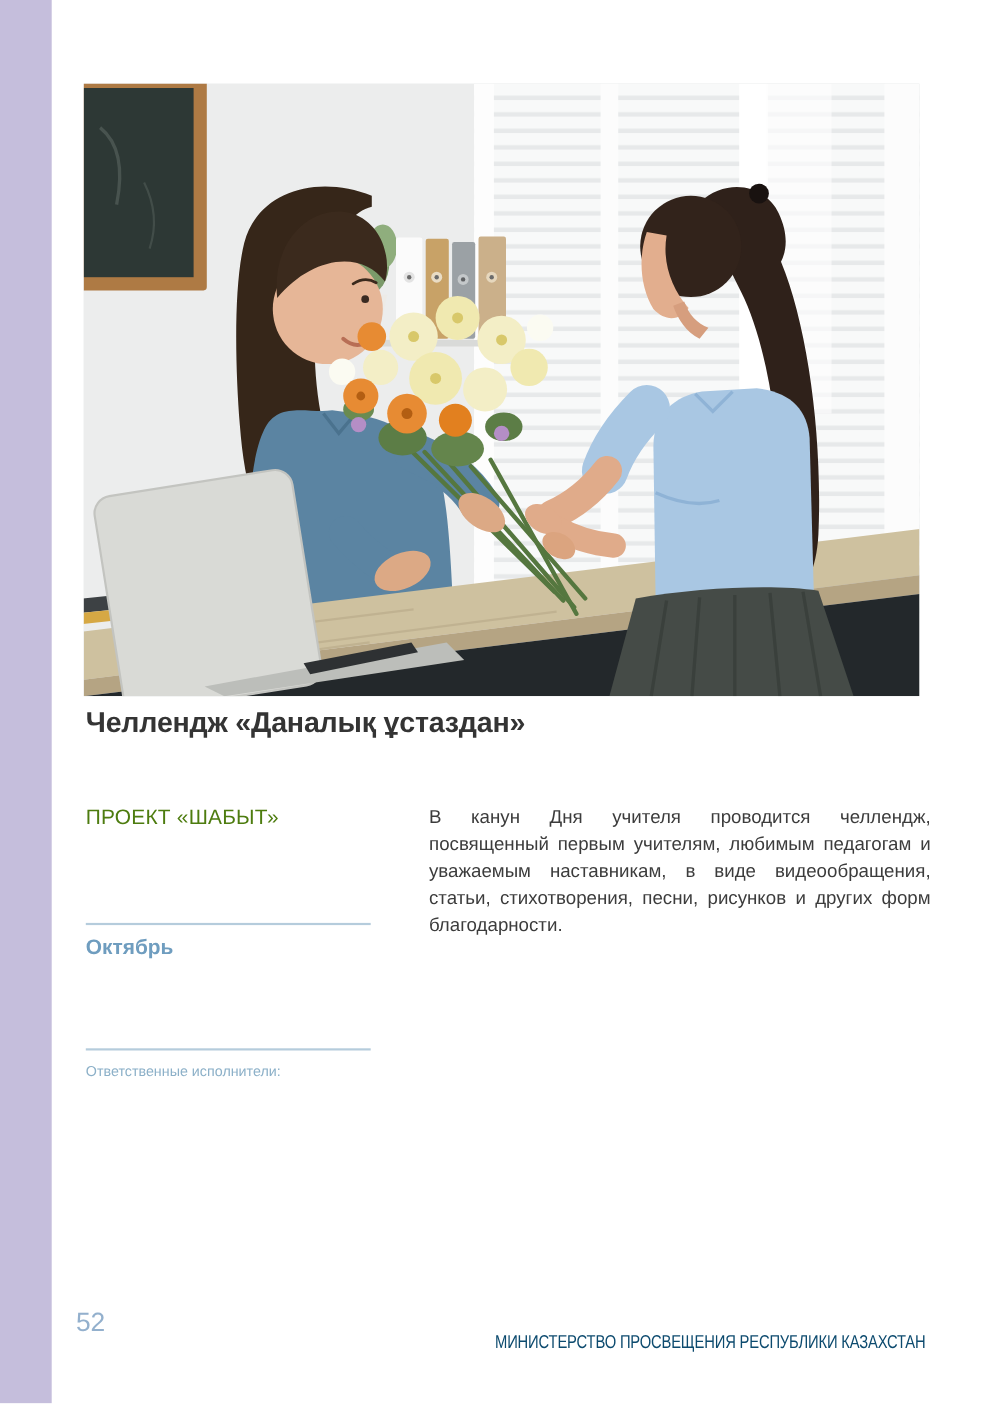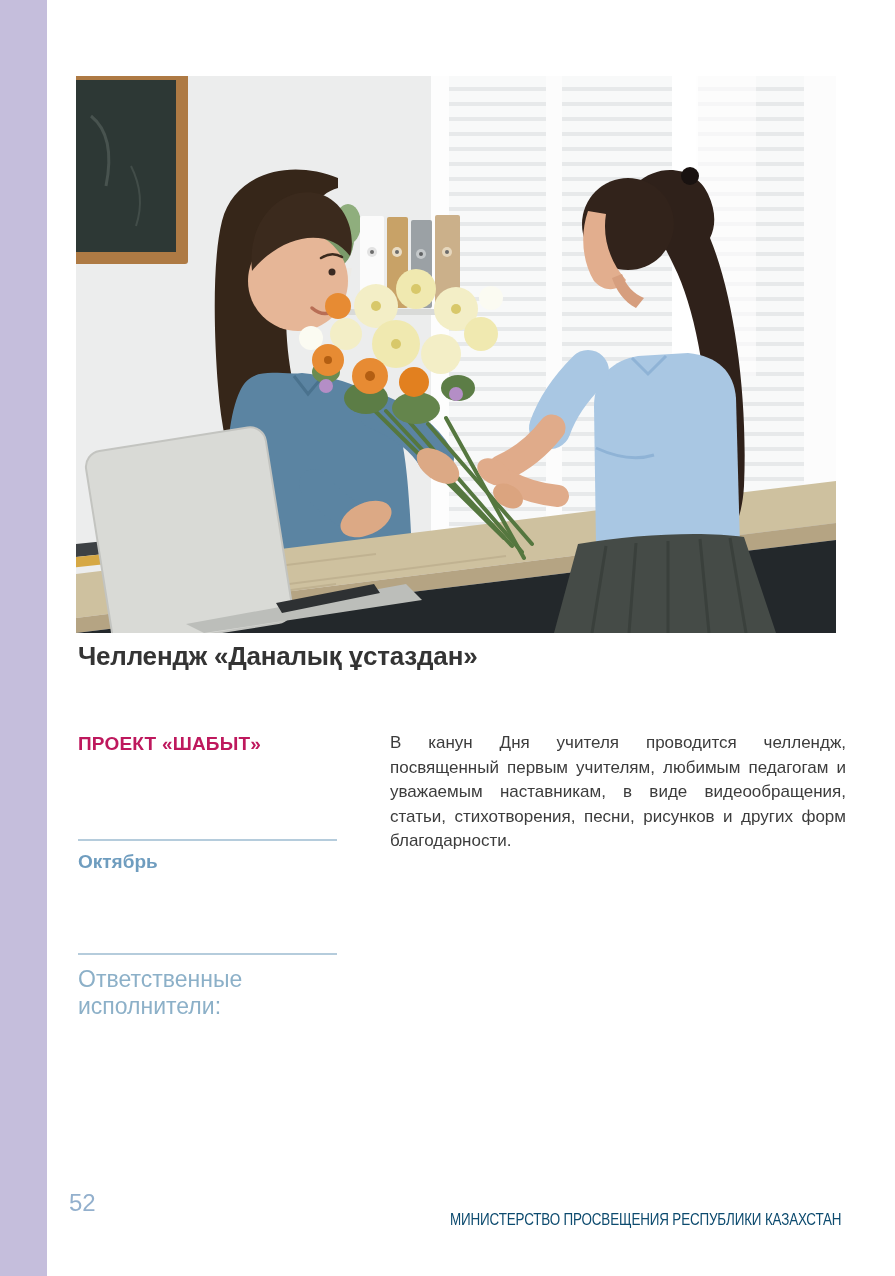--- a/index.html
+++ b/index.html
@@ -19,7 +19,7 @@
   }
   .project-label{
     position:absolute;left:78px;top:733px;width:262px;
-    font-size:19px;font-weight:bold;color:#be185d;letter-spacing:0.2px;
+    font-size:19px;font-weight:normal;color:#4d7c0f;letter-spacing:0.2px;
   }
   .rule{position:absolute;left:78px;width:259px;height:2px;background:#b5ccdc;}
   .rule-1{top:839px;}

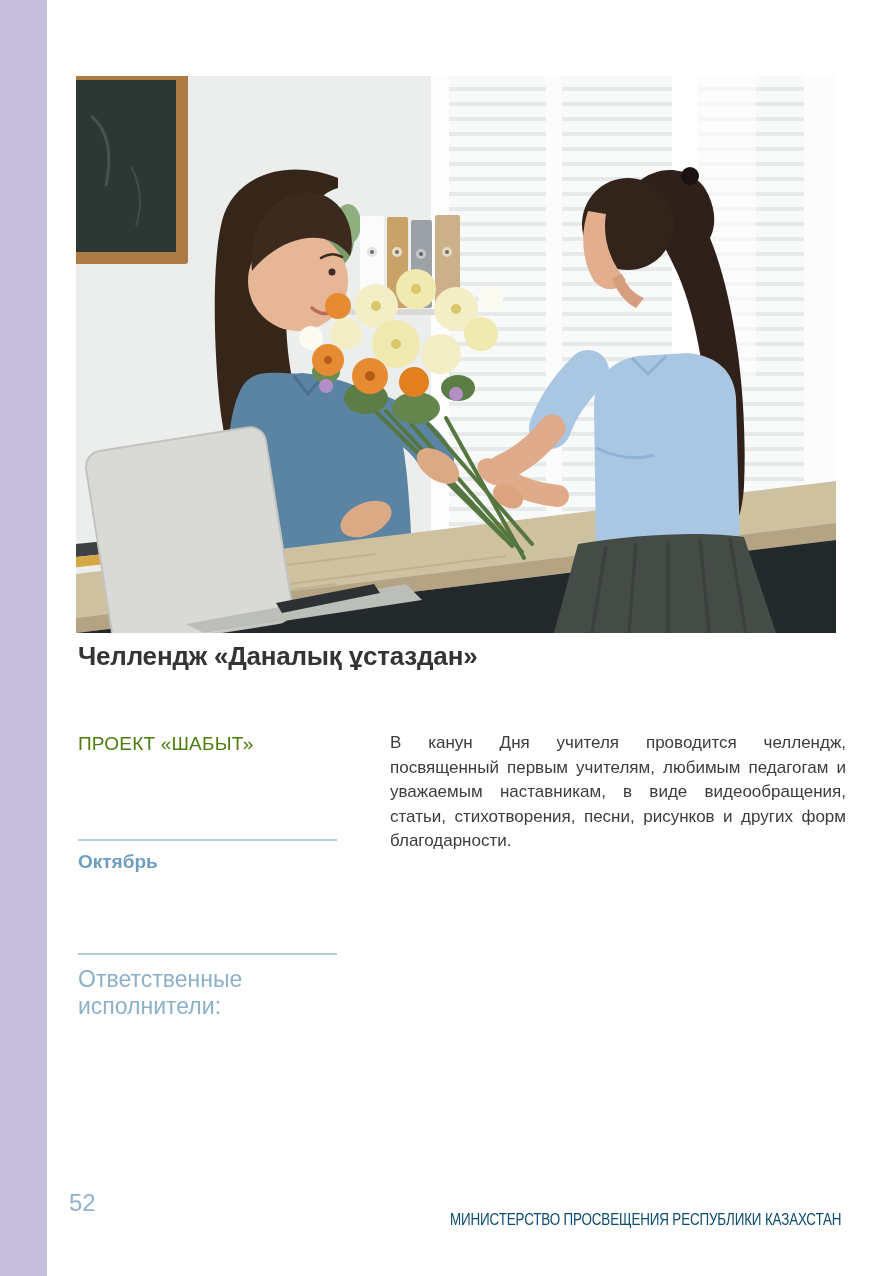--- a/index.html
+++ b/index.html
@@ -30,7 +30,7 @@
   }
   .resp-label{
     position:absolute;left:78px;top:966px;width:280px;
-    font-size:23px;color:#8cb0c8;
+    font-size:13px;color:#8cb0c8;
   }
   .resp-list{
     position:absolute;left:78px;top:996px;width:248px;

